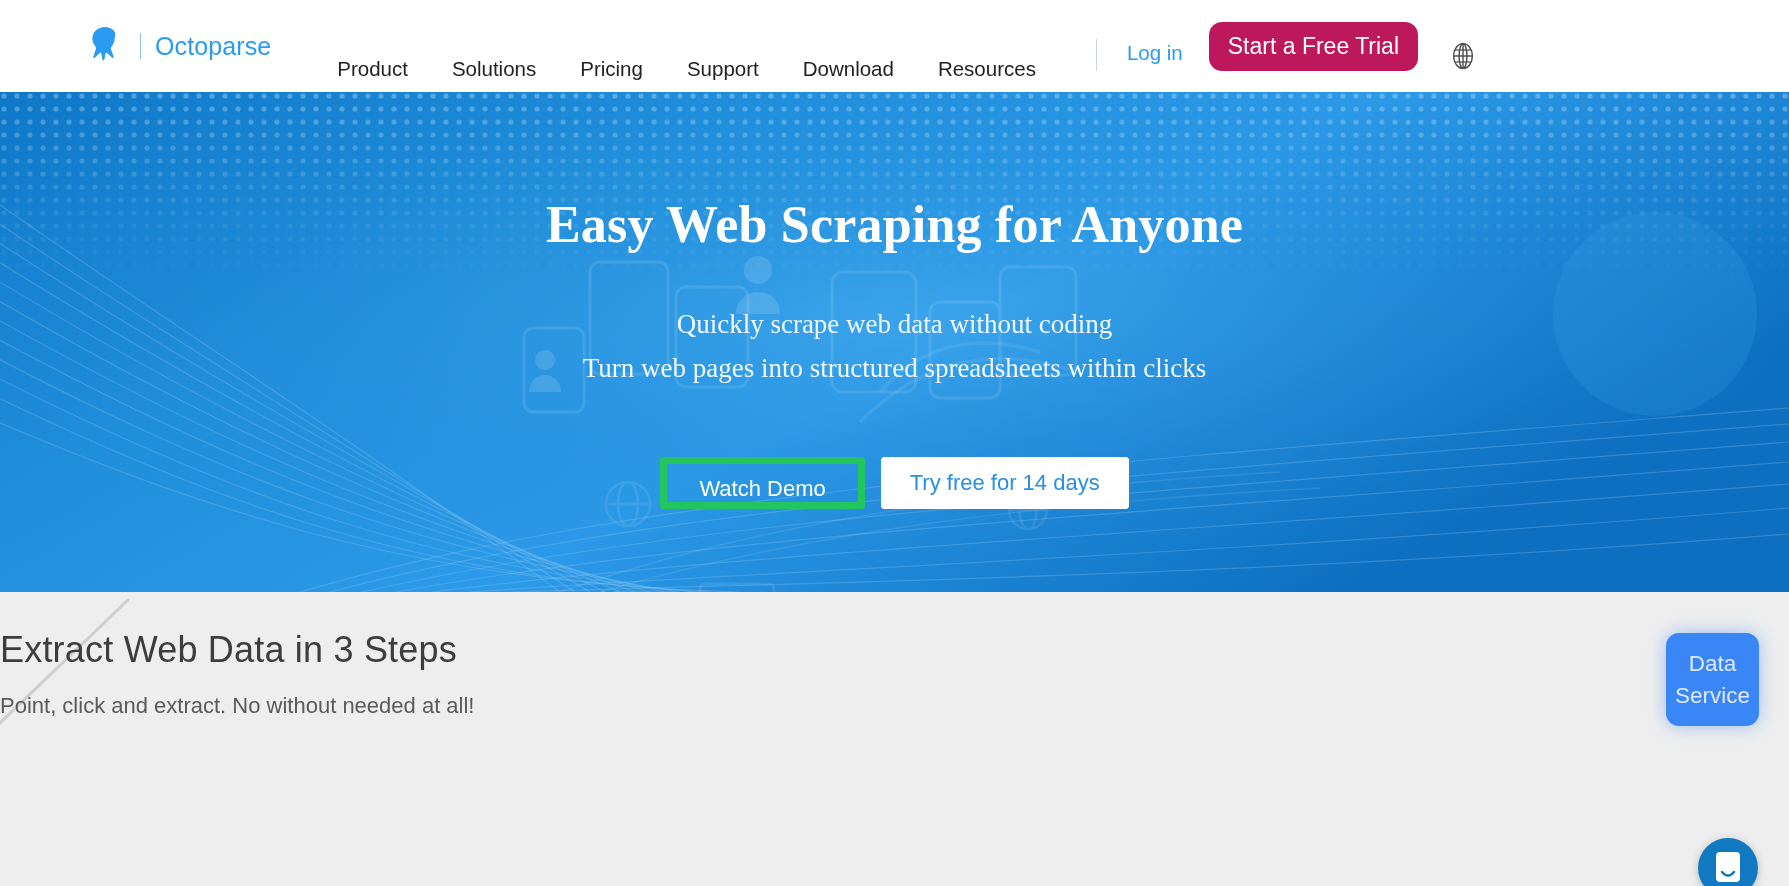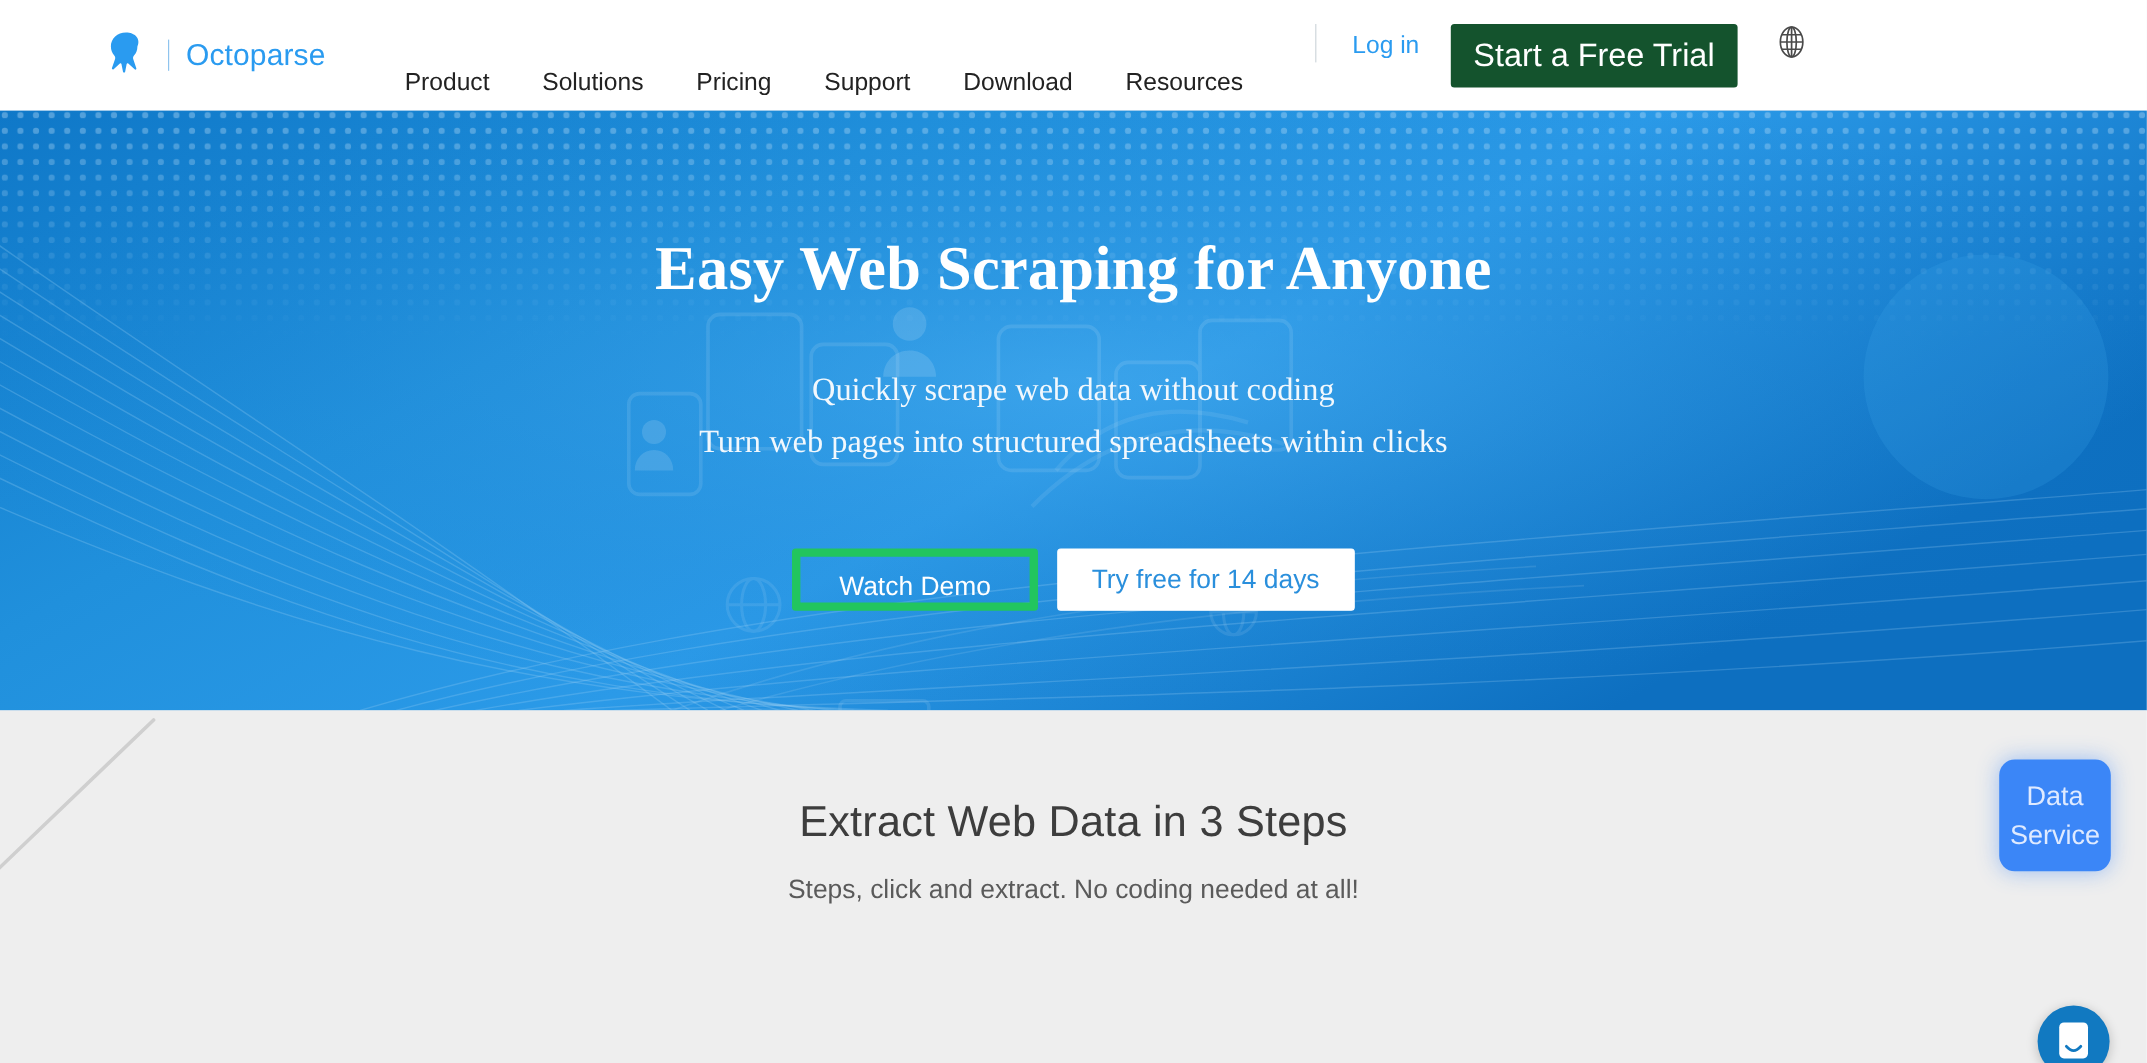--- a/index.html
+++ b/index.html
@@ -72,7 +72,7 @@
 
   .nav-right {
     display: flex;
-    align-items: flex-start;
+    align-items: flex-end;
     margin-left: 18px;
     padding-left: 20px;
   }

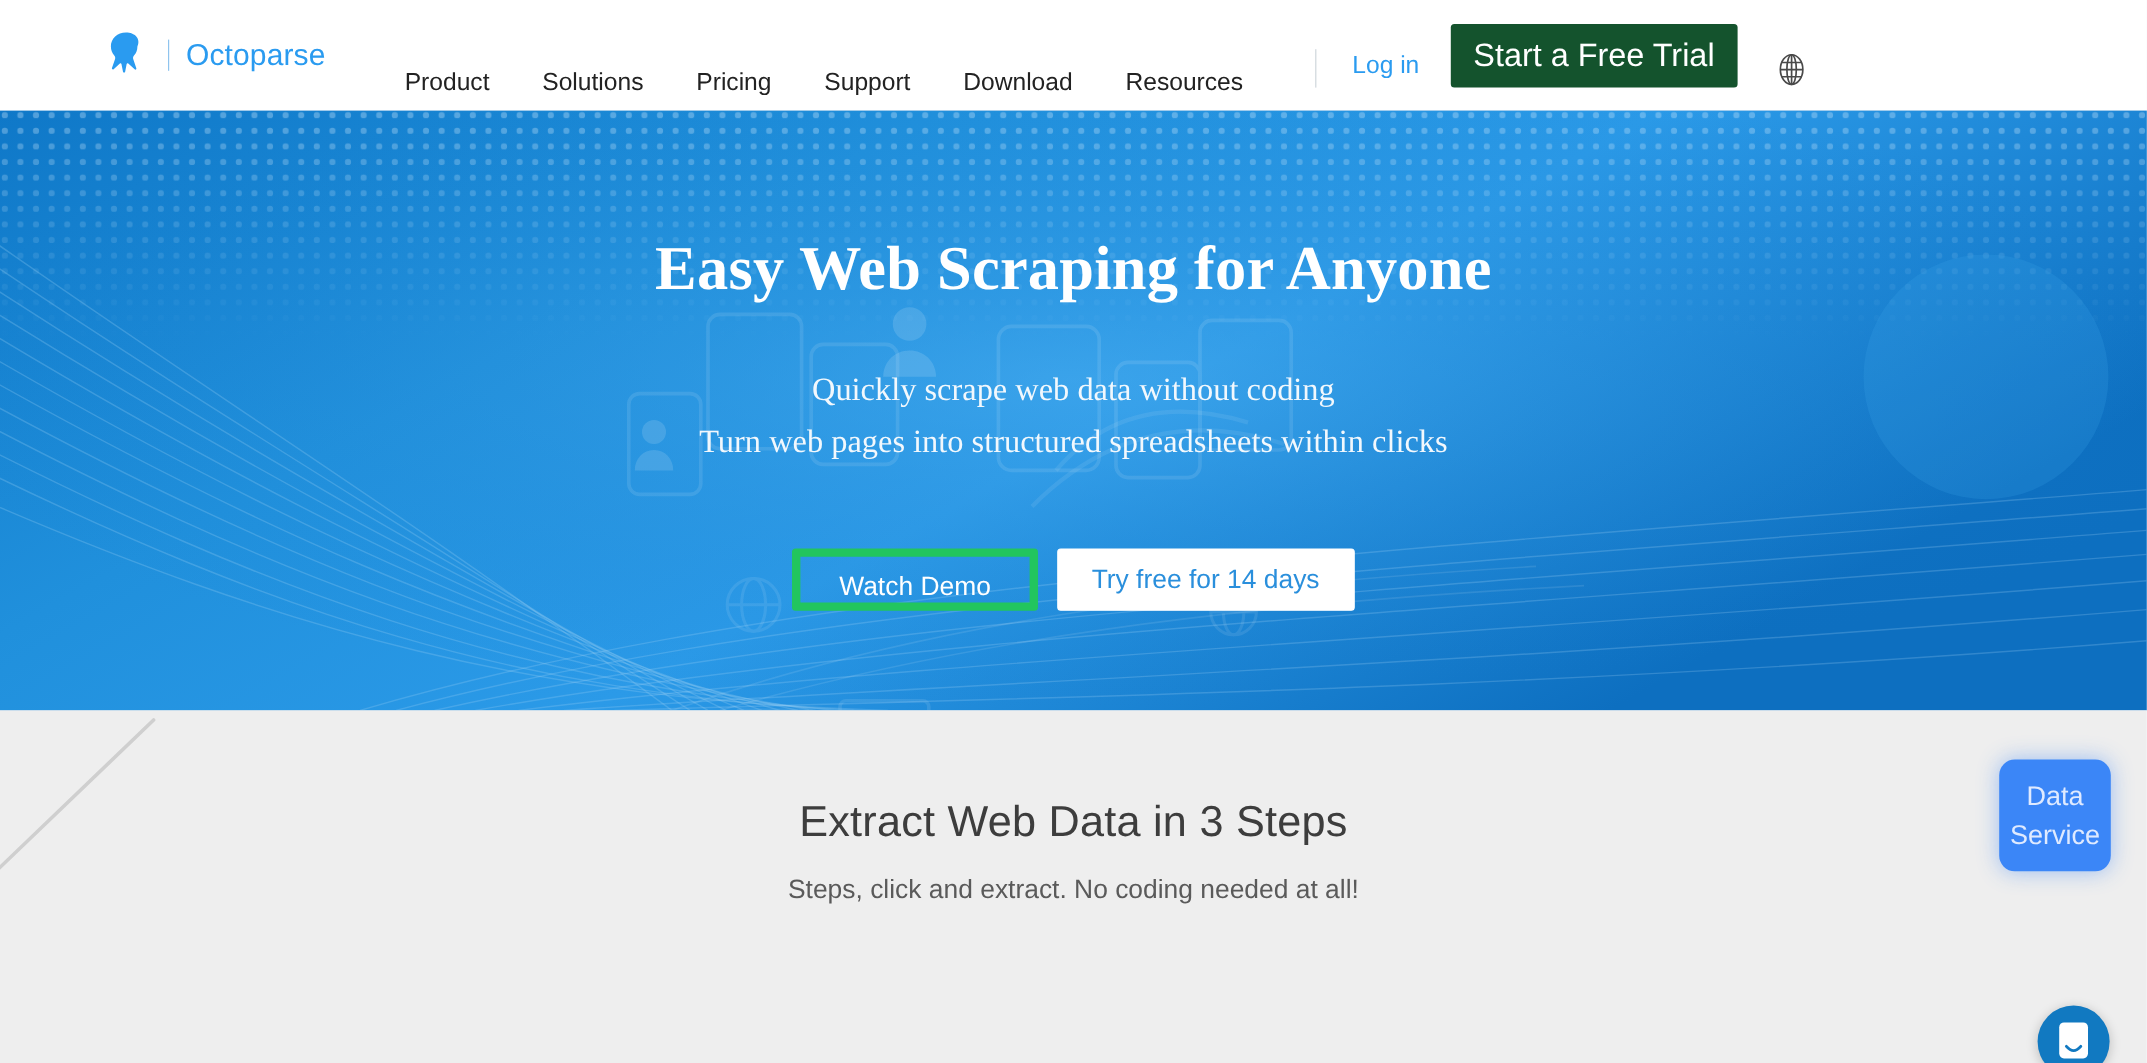--- a/index.html
+++ b/index.html
@@ -91,11 +91,11 @@
     text-decoration: none;
   }
   .trial-btn {
-    background: #14532d;
+    background: #be185d;
     color: #ffffff;
-    font-size: 27px;
+    font-size: 23px;
     border: none;
-    border-radius: 3px;
+    border-radius: 13px;
     padding: 11px 19px;
     margin-left: 14px;
     white-space: nowrap;

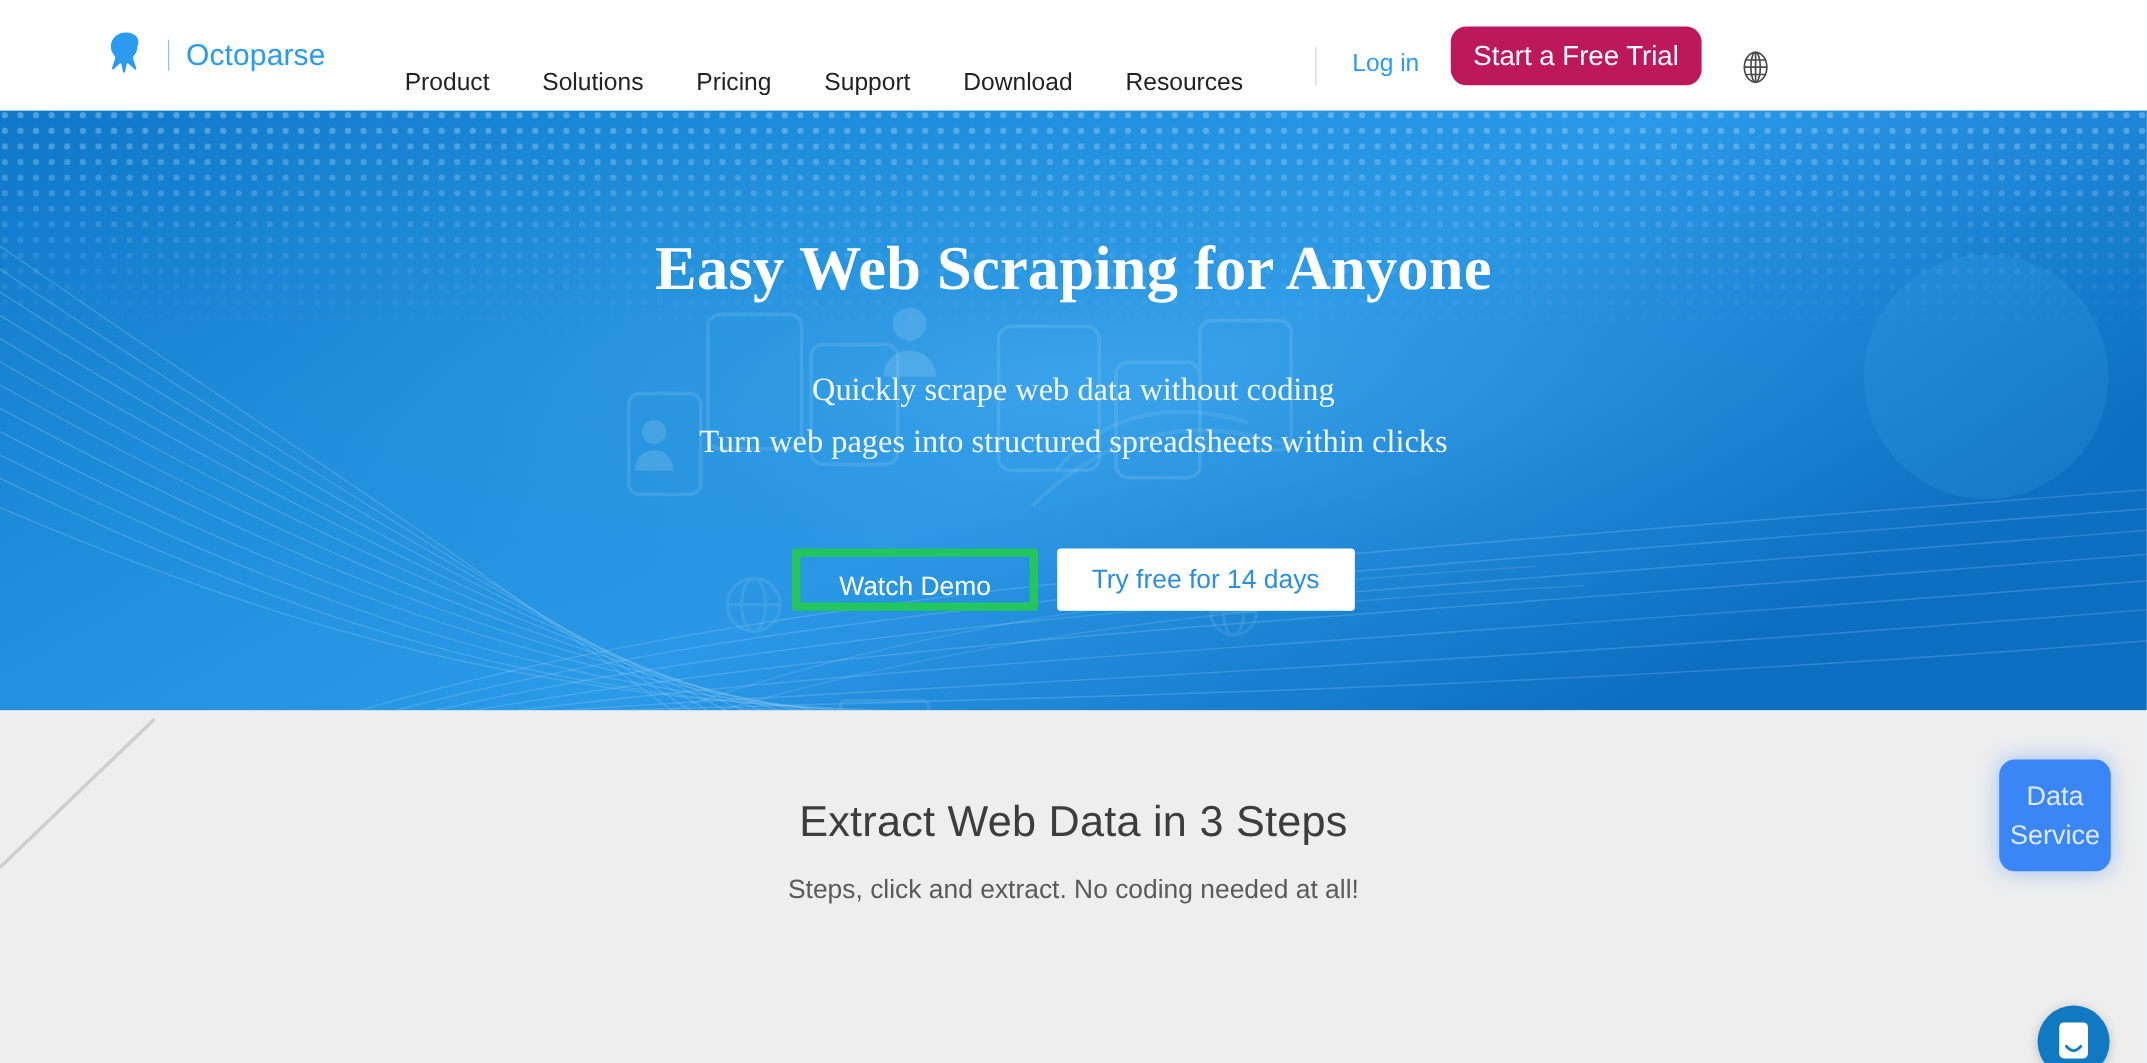--- a/index.html
+++ b/index.html
@@ -196,8 +196,7 @@
   .steps-inner {
     position: relative;
     z-index: 3;
-    text-align: center;
-    padding-top: 72px;
+    padding-top: 37px;
   }
   .steps-title {
     font-size: 36px;

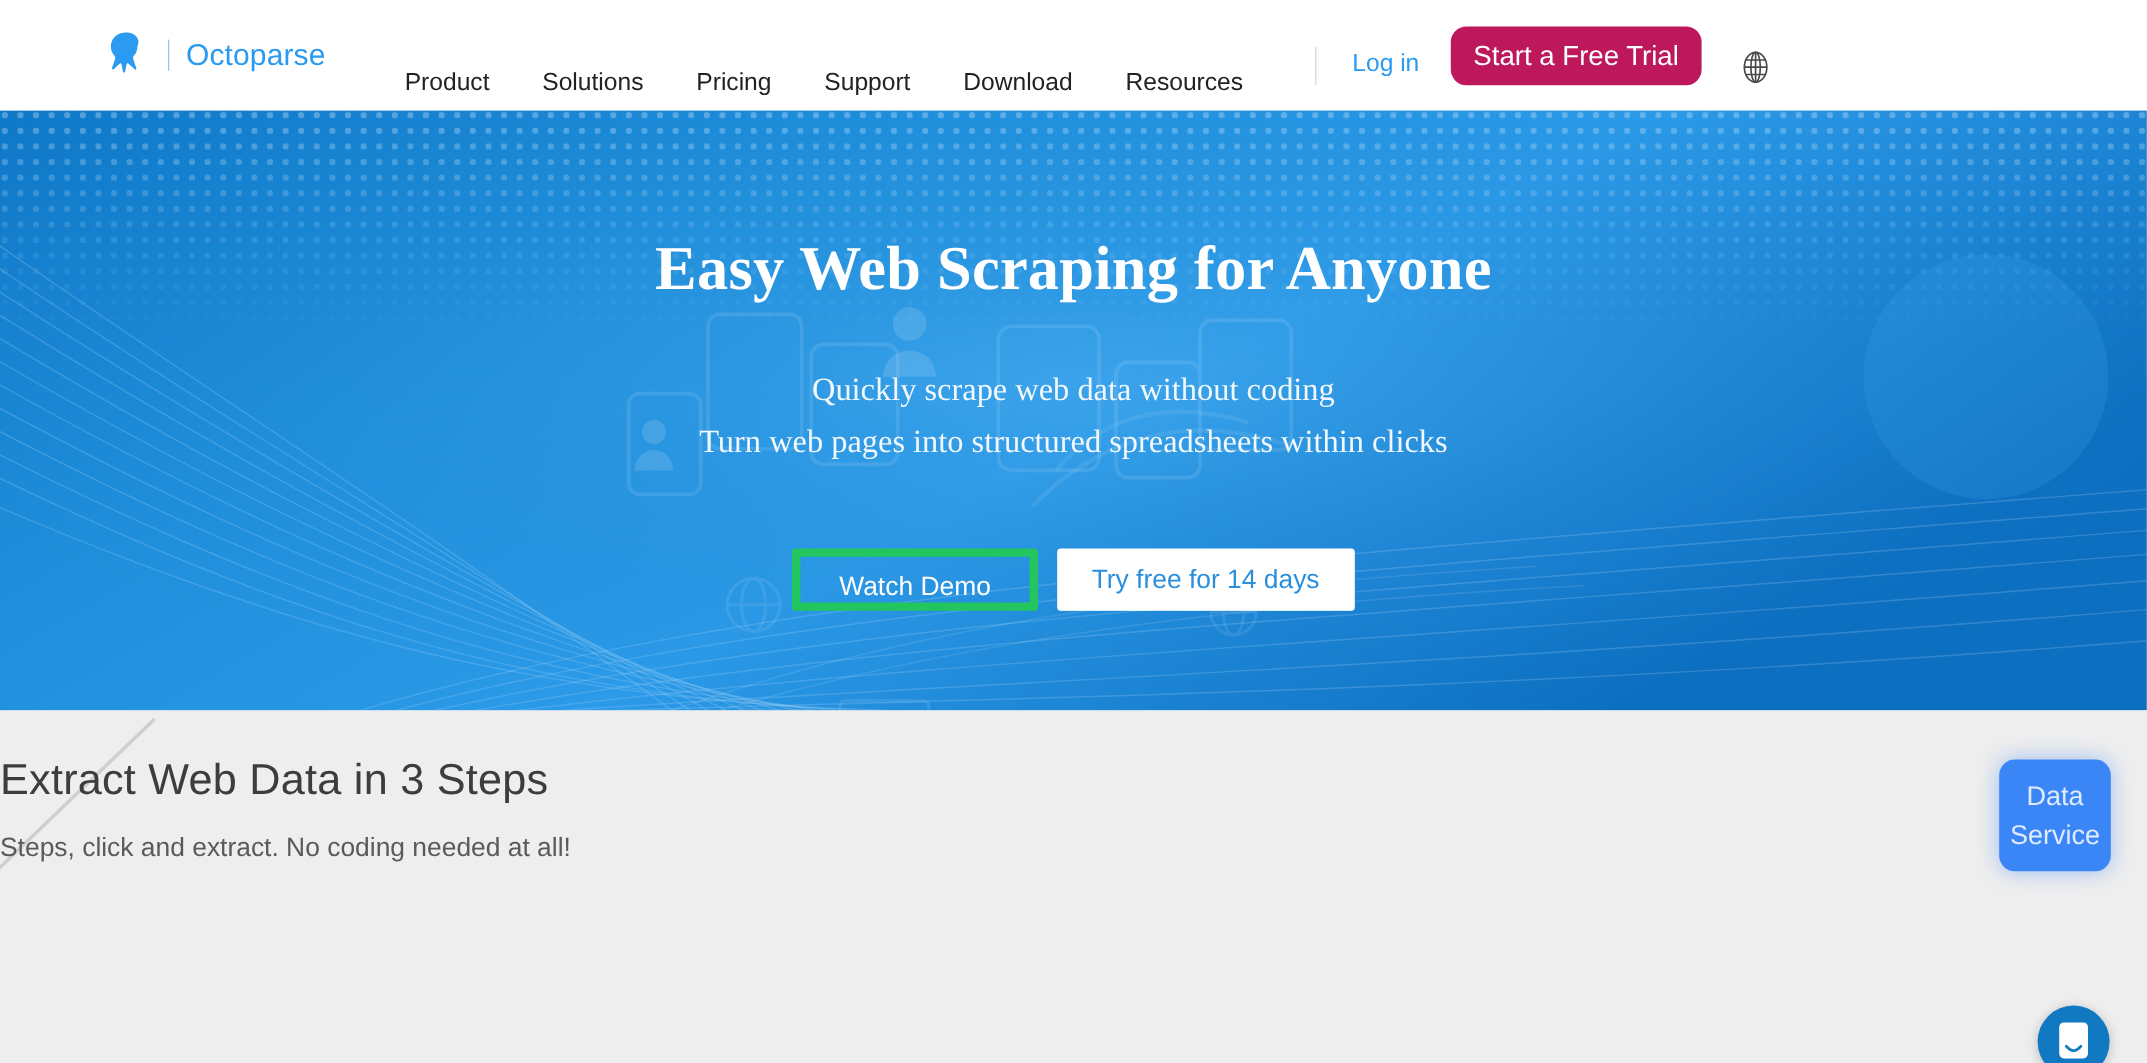--- a/index.html
+++ b/index.html
@@ -404,7 +404,7 @@
     </svg>
     <div class="steps-inner">
       <h2 class="steps-title">Extract Web Data in 3 Steps</h2>
-      <p class="steps-sub">Steps, click and extract. No coding needed at all!</p>
+      <p class="steps-sub">Point, click and extract. No without needed at all!</p>
     </div>
   </div>
 

